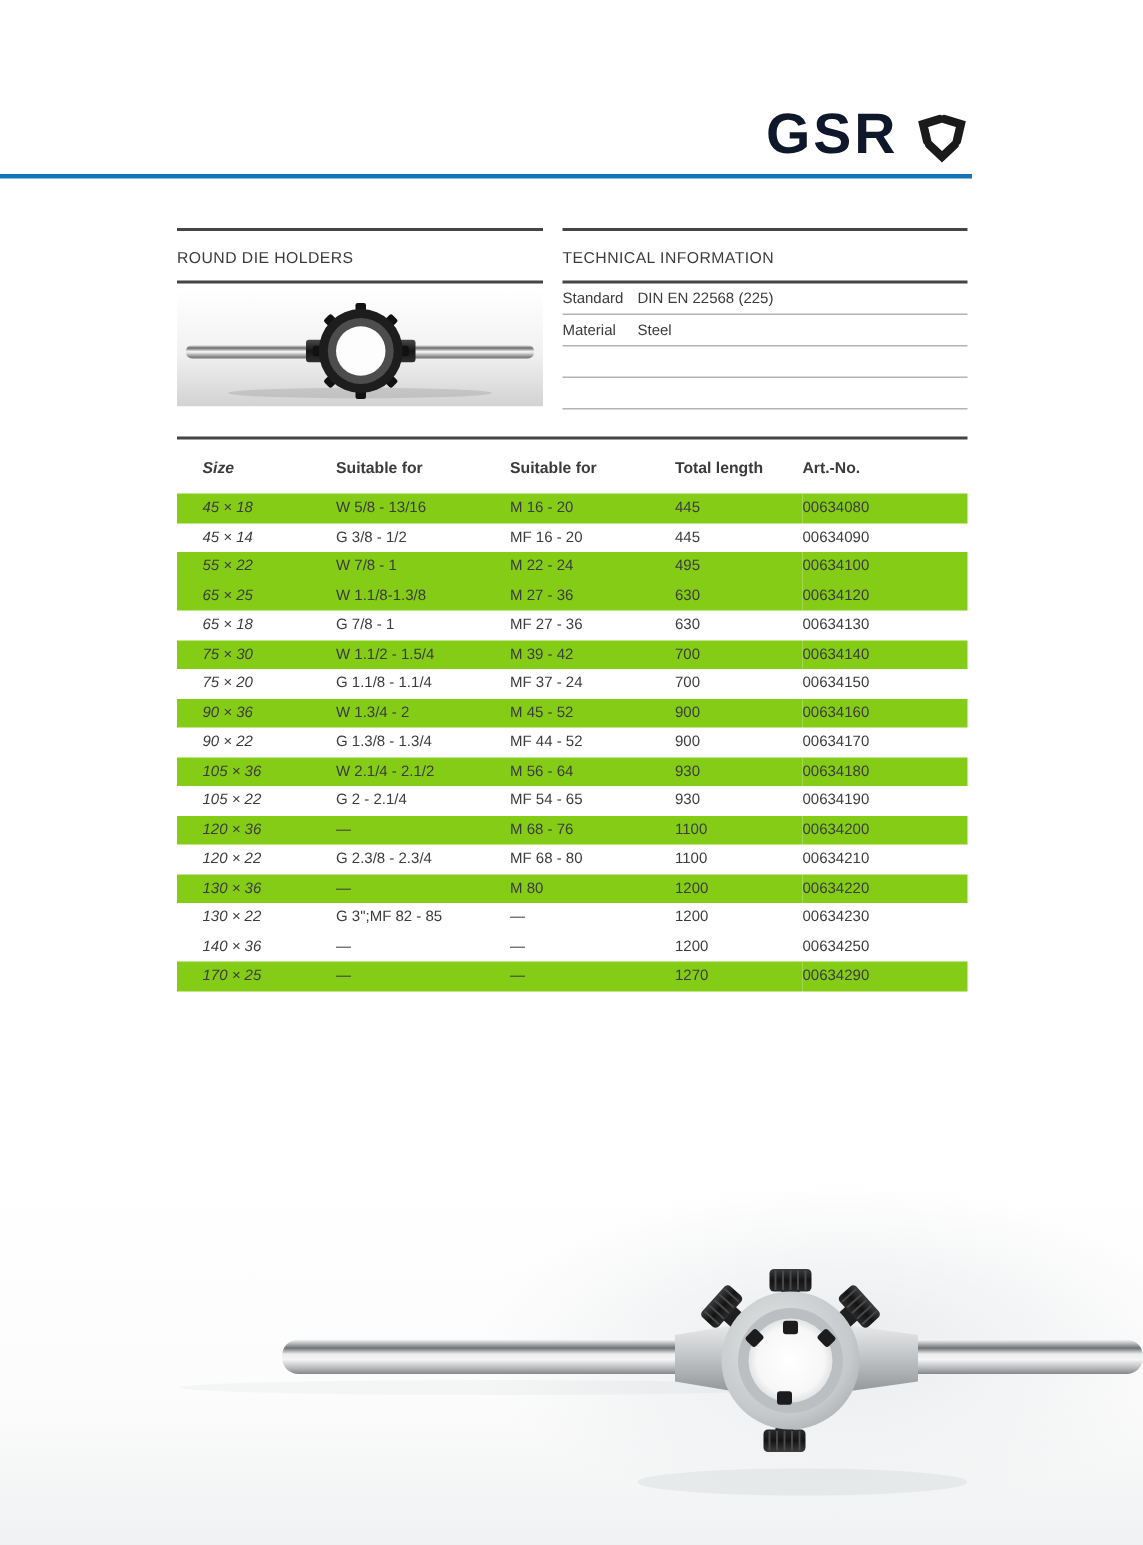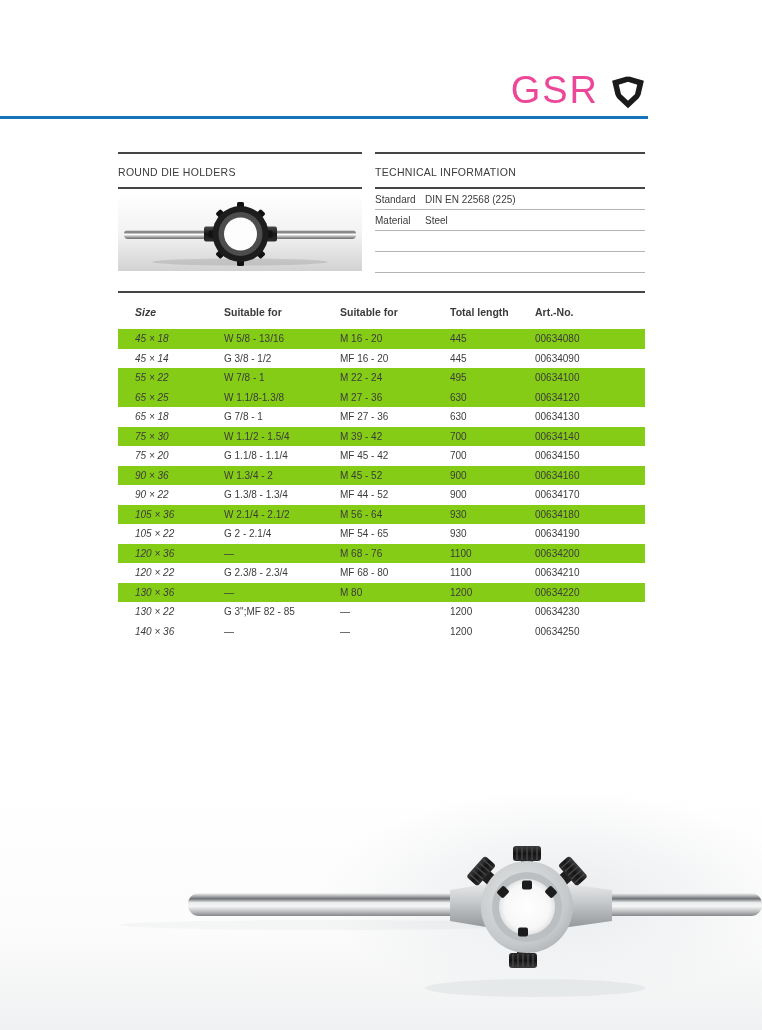--- a/index.html
+++ b/index.html
@@ -10,7 +10,7 @@
   
   .logo-row{position:absolute;top:66px;left:0;width:648px;height:48px;
     display:flex;justify-content:flex-end;align-items:center;gap:9px;}
-  .logo-text{font-size:38px;font-weight:normal;letter-spacing:2px;color:#ec4899;line-height:1;}
+  .logo-text{font-size:38px;font-weight:bold;letter-spacing:2px;color:#0f172a;line-height:1;}
   .logo-symbol{width:40px;height:44px;}
   .blue-rule{position:absolute;top:116px;left:0;width:648px;height:3px;background:#1573b9;}
 

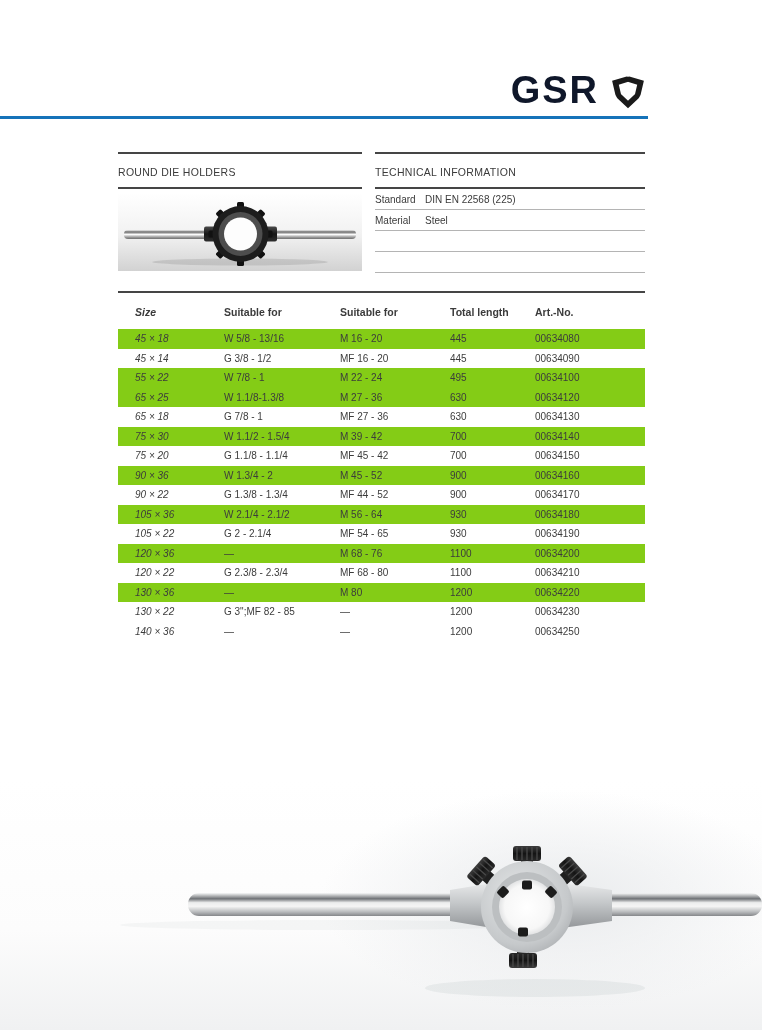--- a/index.html
+++ b/index.html
@@ -215,7 +215,7 @@
         <tr>
           <td>75 × 20</td>
           <td>G 1.1/8 - 1.1/4</td>
-          <td>MF 45 - 42</td>
+          <td>MF 37 - 24</td>
           <td>700</td>
           <td>00634150</td>
         </tr>

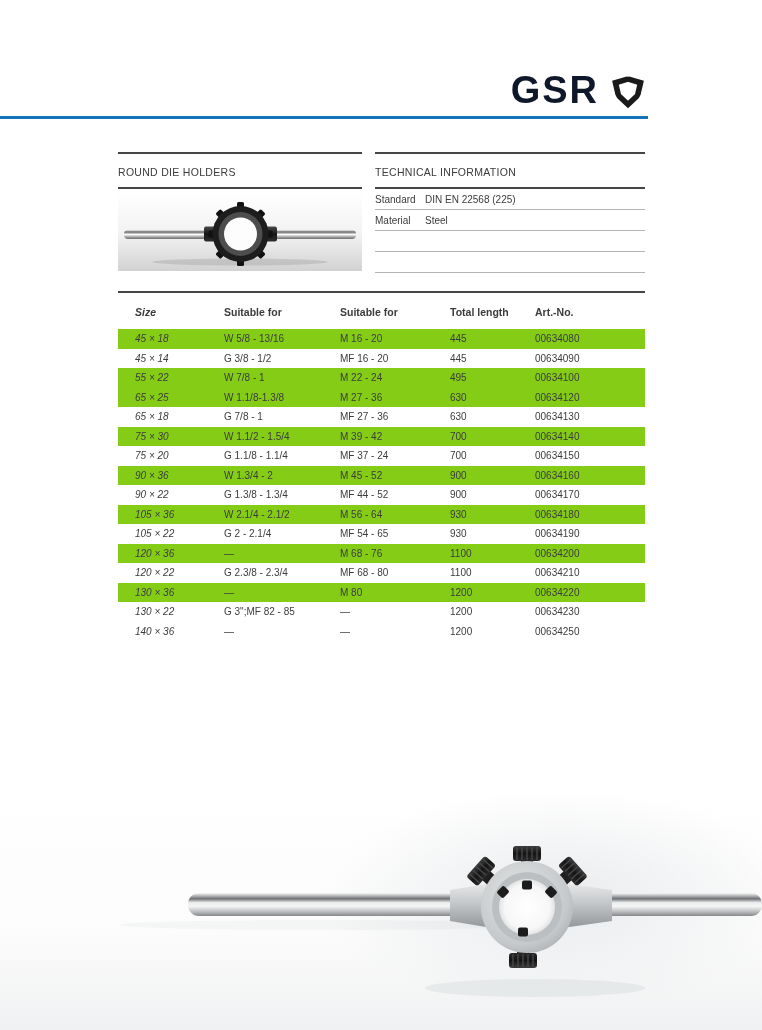--- a/index.html
+++ b/index.html
@@ -281,6 +281,13 @@
           <td>—</td>
           <td>1200</td>
           <td>00634250</td>
+        </tr>
+        <tr class="shaded">
+          <td>170 × 25</td>
+          <td>—</td>
+          <td>—</td>
+          <td>1270</td>
+          <td>00634290</td>
         </tr>
       </tbody>
   </table>

